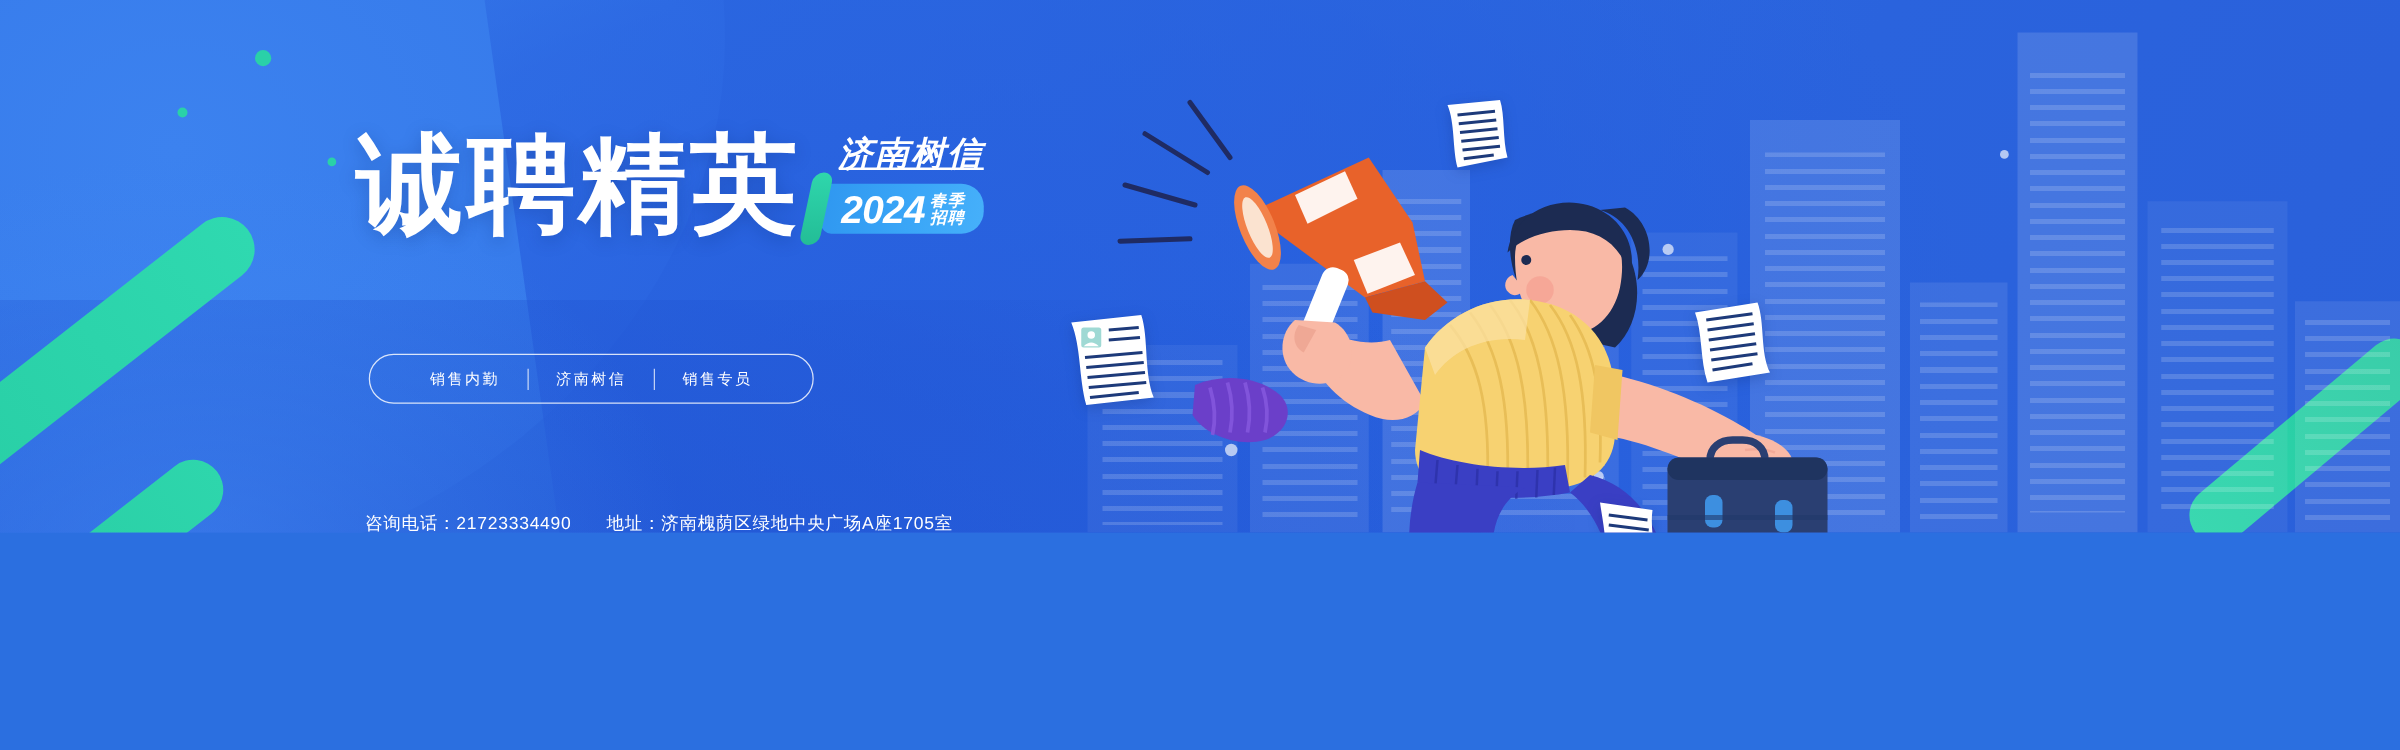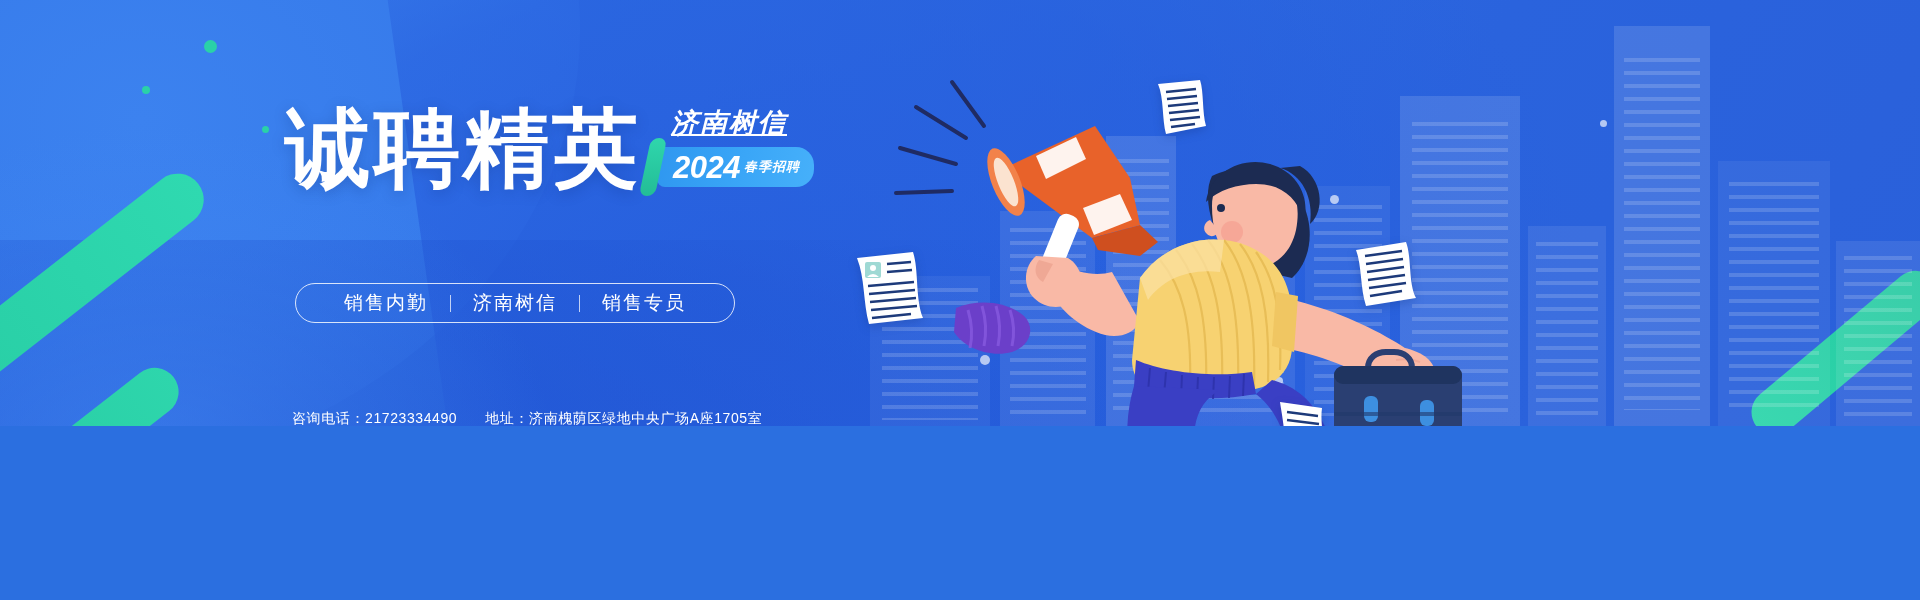--- a/index.html
+++ b/index.html
@@ -93,7 +93,7 @@
     letter-spacing:-0.5px;
   }
   .badge-season{
-    display:flex;flex-direction:row;margin-left:4px;line-height:1.02;
+    display:flex;flex-direction:column;margin-left:4px;line-height:1.02;
     font-style:italic;font-weight:bold;color:#ffffff;font-size:13px;letter-spacing:1px;
   }
 

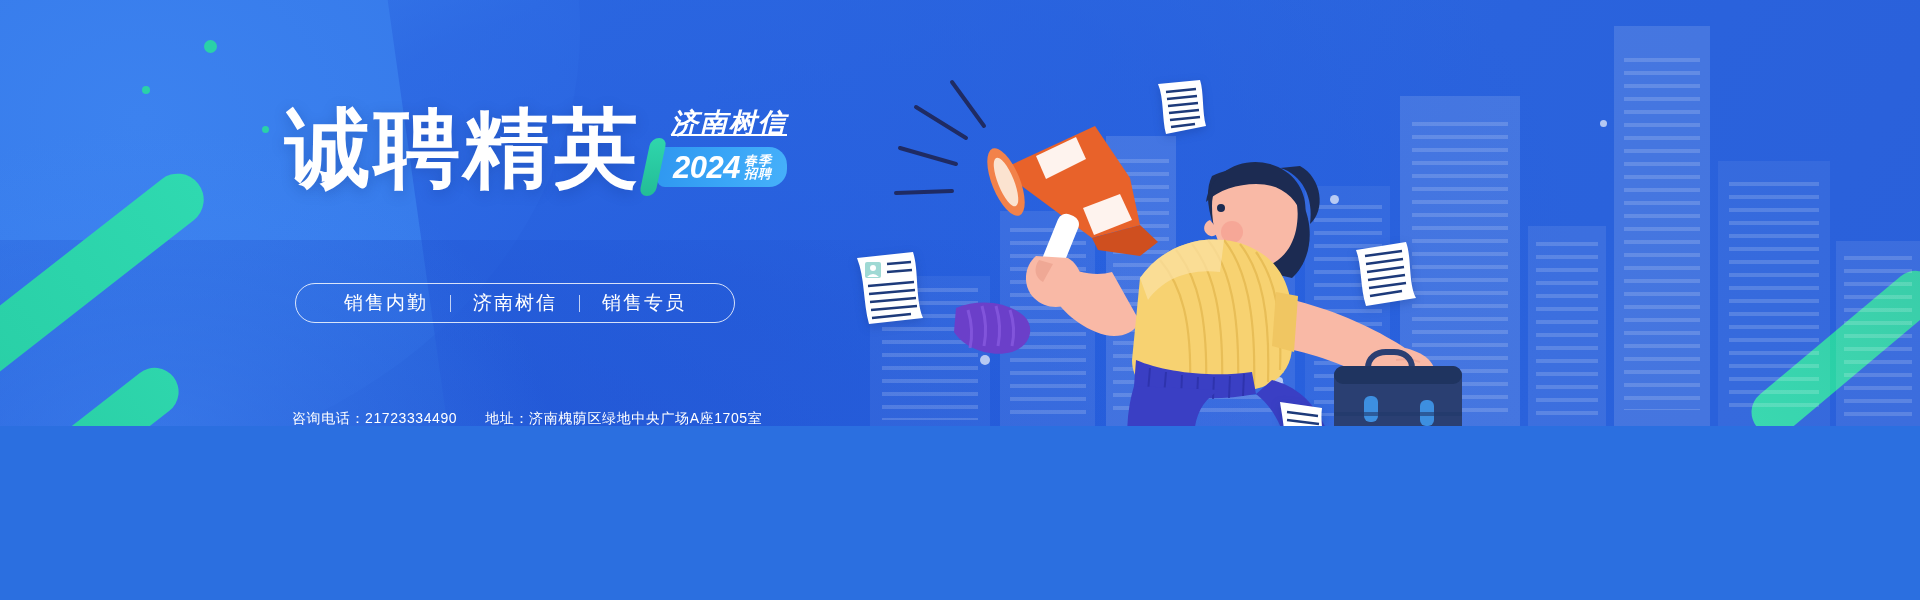--- a/index.html
+++ b/index.html
@@ -111,7 +111,7 @@
     height:40px;padding:0 26px;box-sizing:border-box;
   }
   .tag{
-    font-size:19px;color:#ffffff;letter-spacing:2px;white-space:nowrap;padding:0 22px;
+    font-size:12px;color:#ffffff;letter-spacing:2px;white-space:nowrap;padding:0 22px;
   }
   .tag-sep{width:1px;height:17px;background:rgba(255,255,255,.72);}
 

